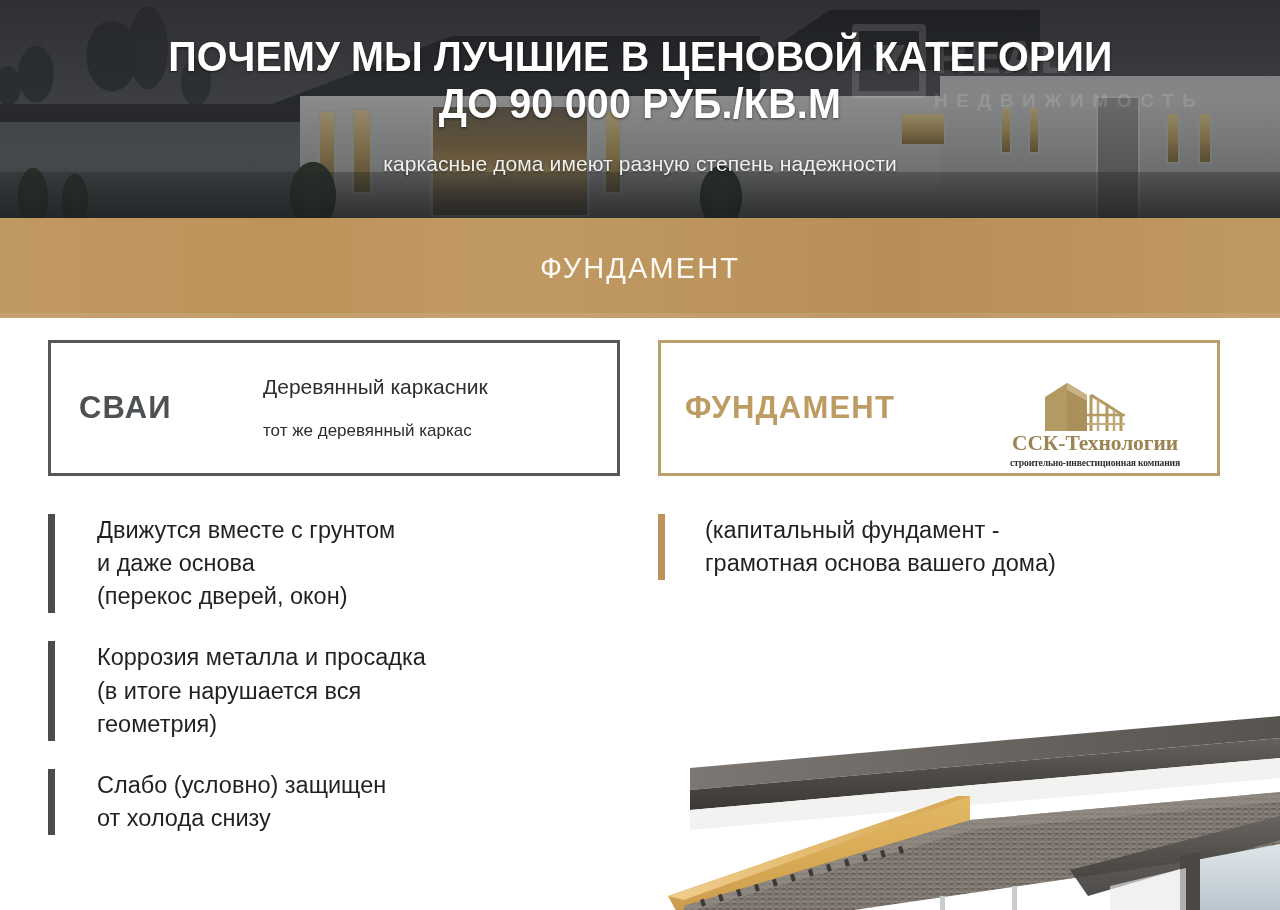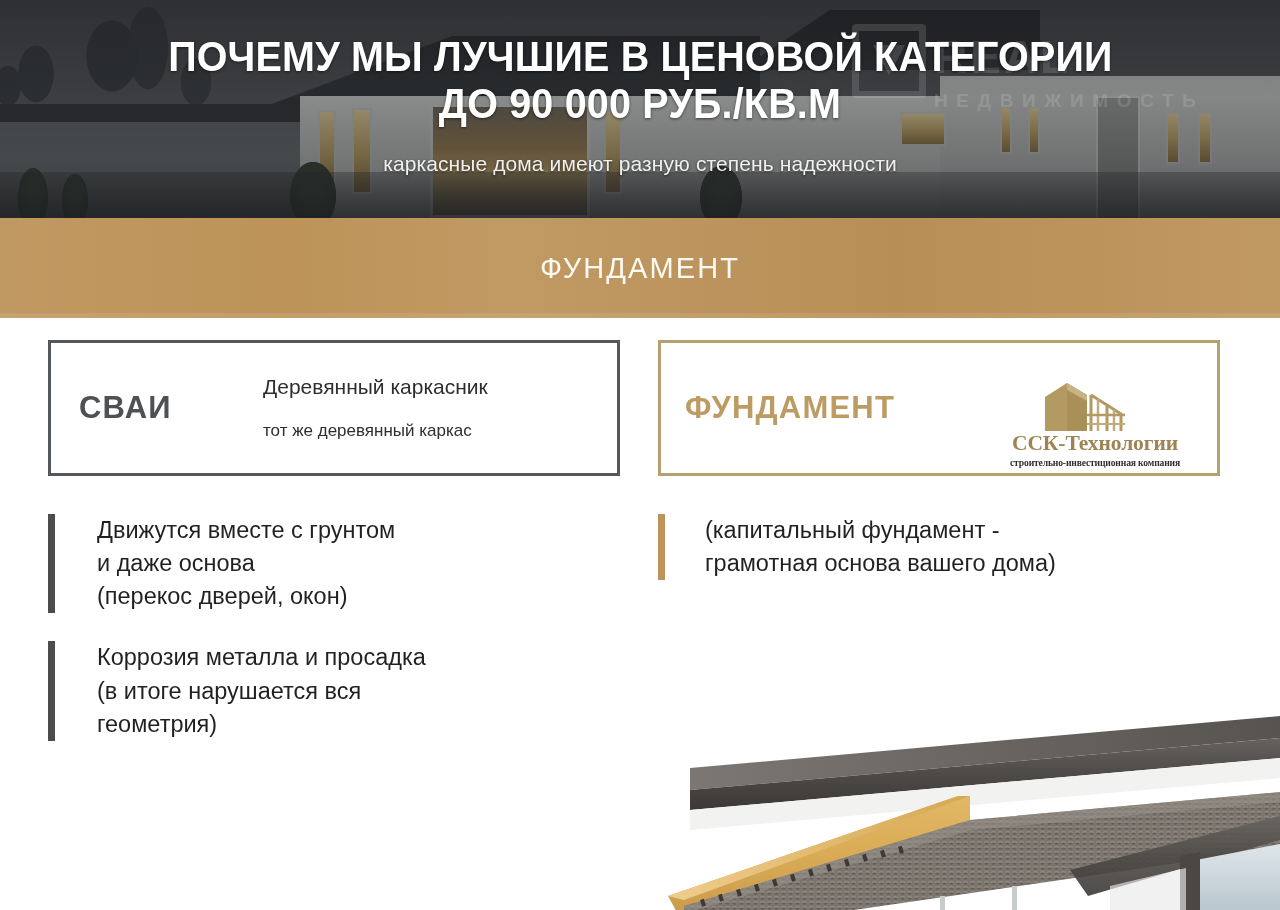--- a/index.html
+++ b/index.html
@@ -449,6 +449,8 @@
         </div>
         <div class="bullet">
           <div class="bullet-bar bar-dark"></div>
+          <div class="bullet-text">Слабо (условно) защищен
+от холода снизу</div>
         </div>
       </div>
     </div>

